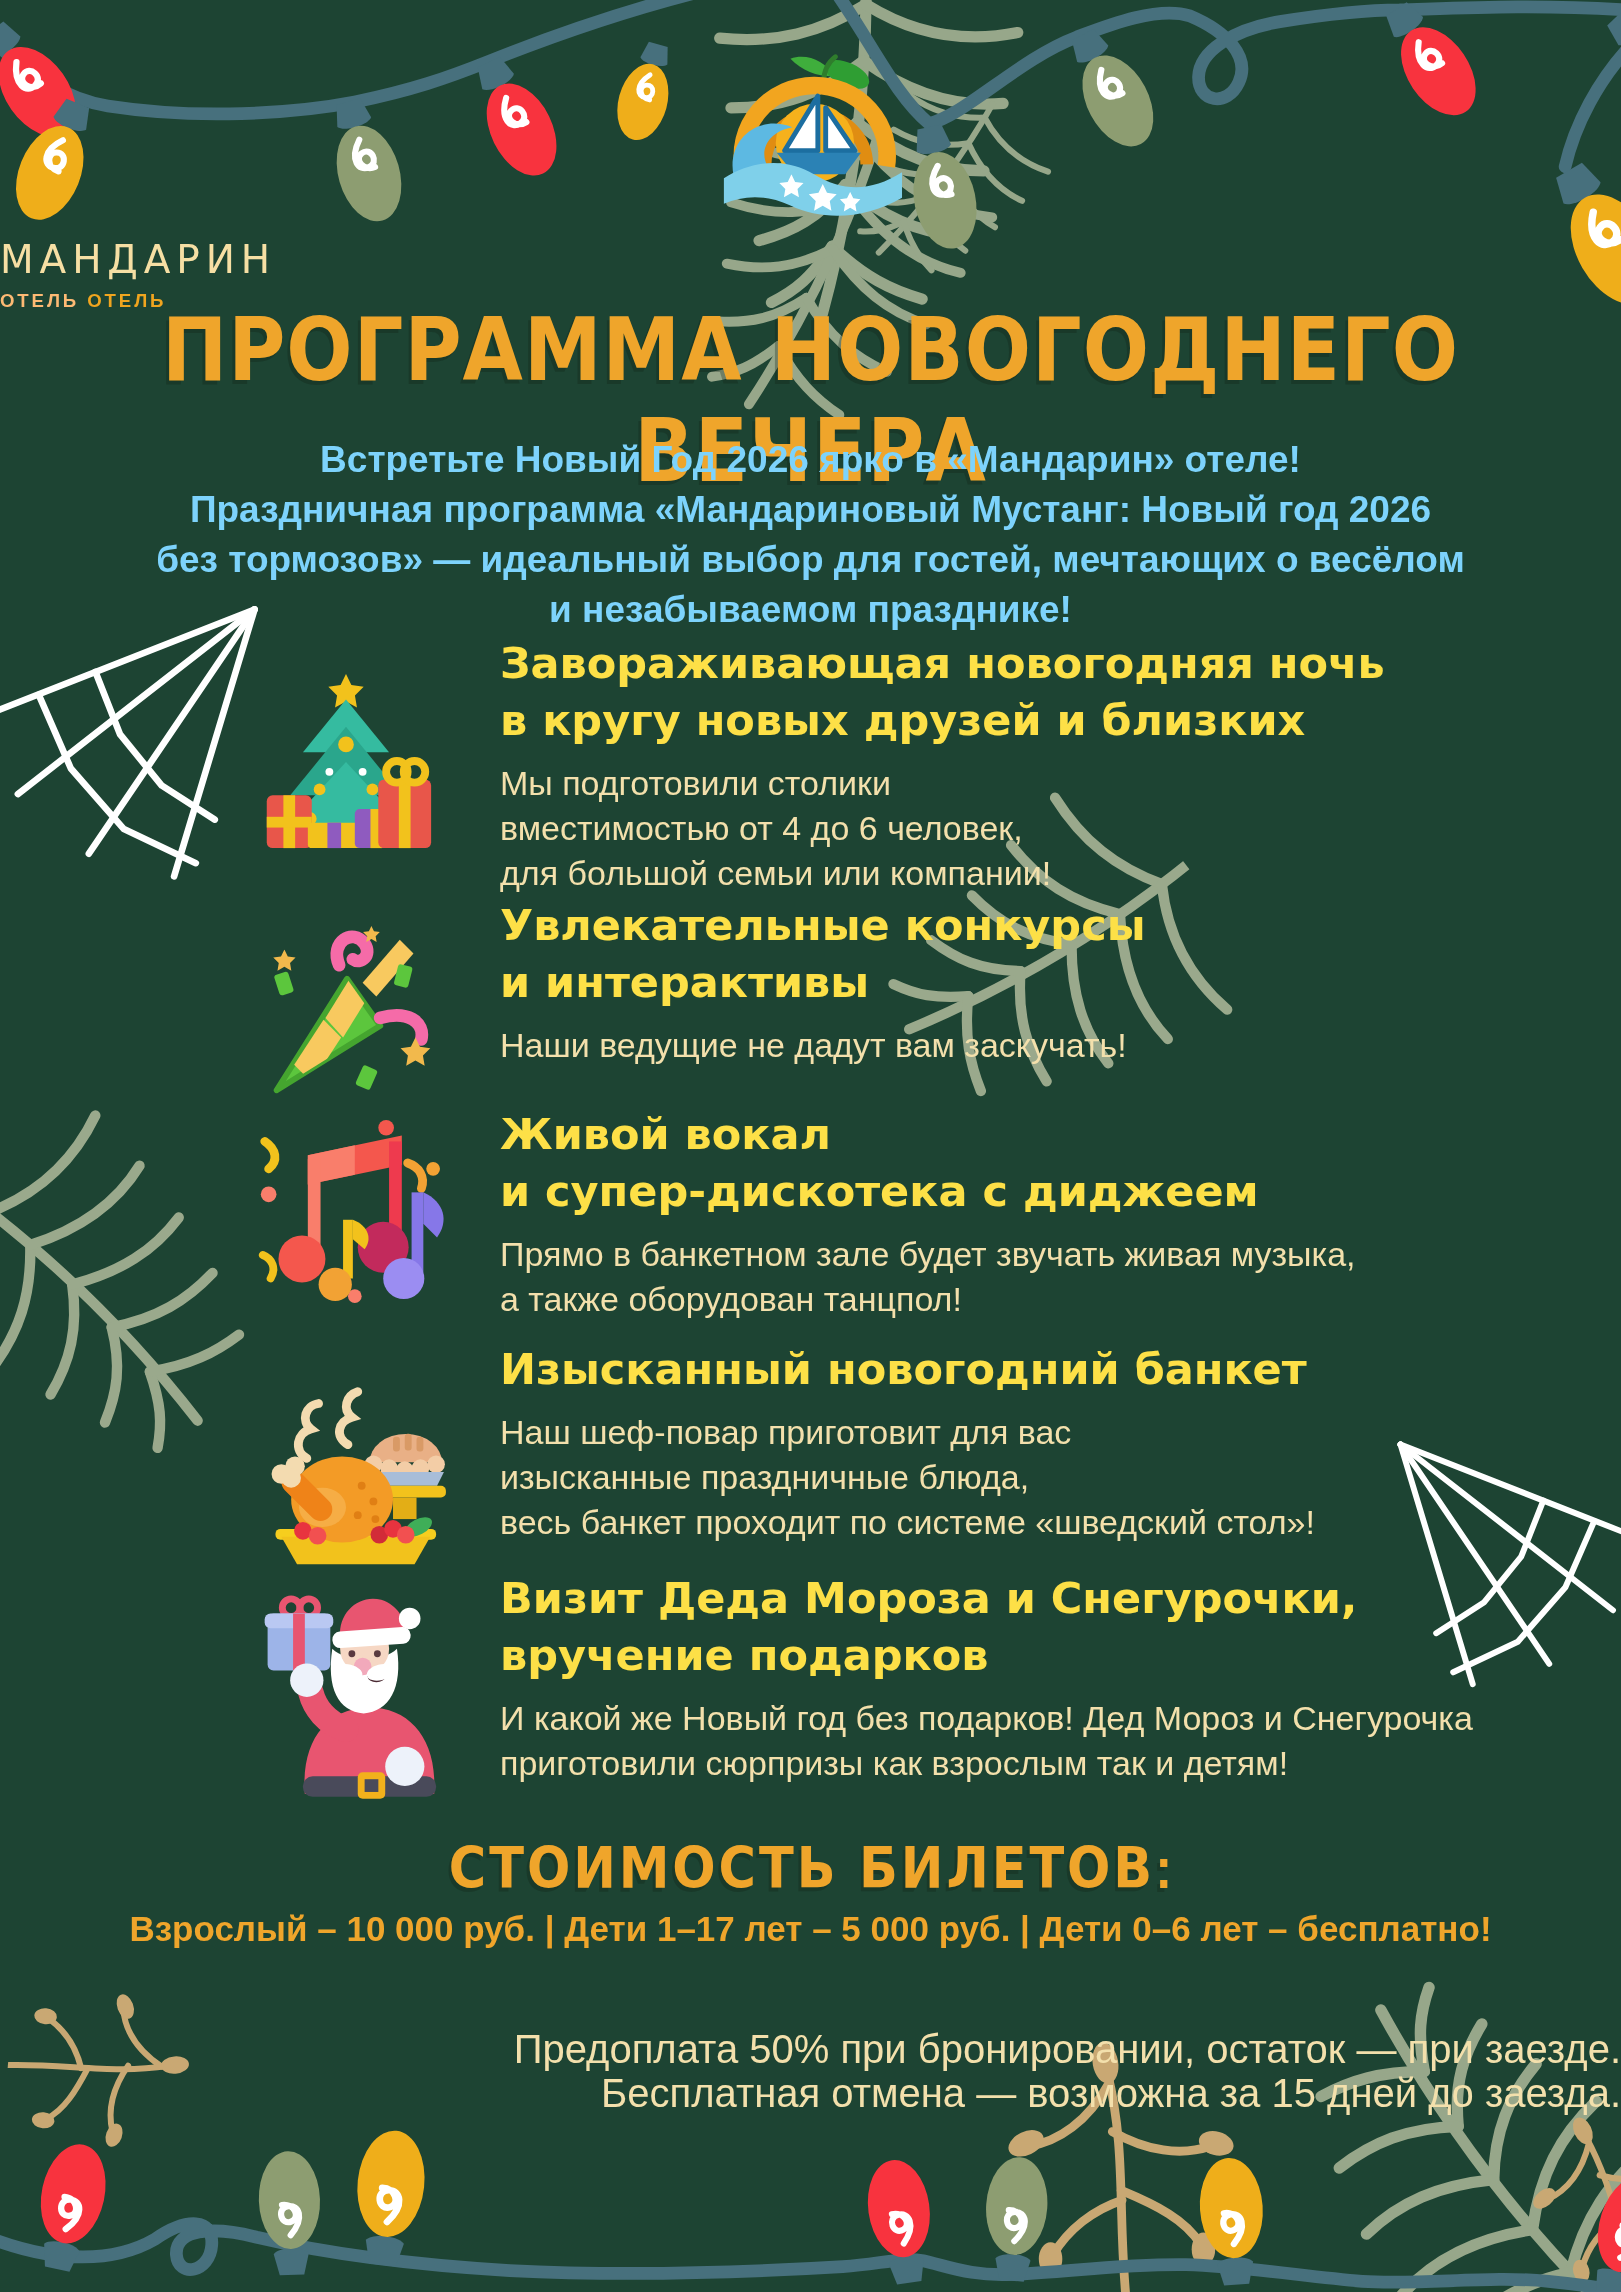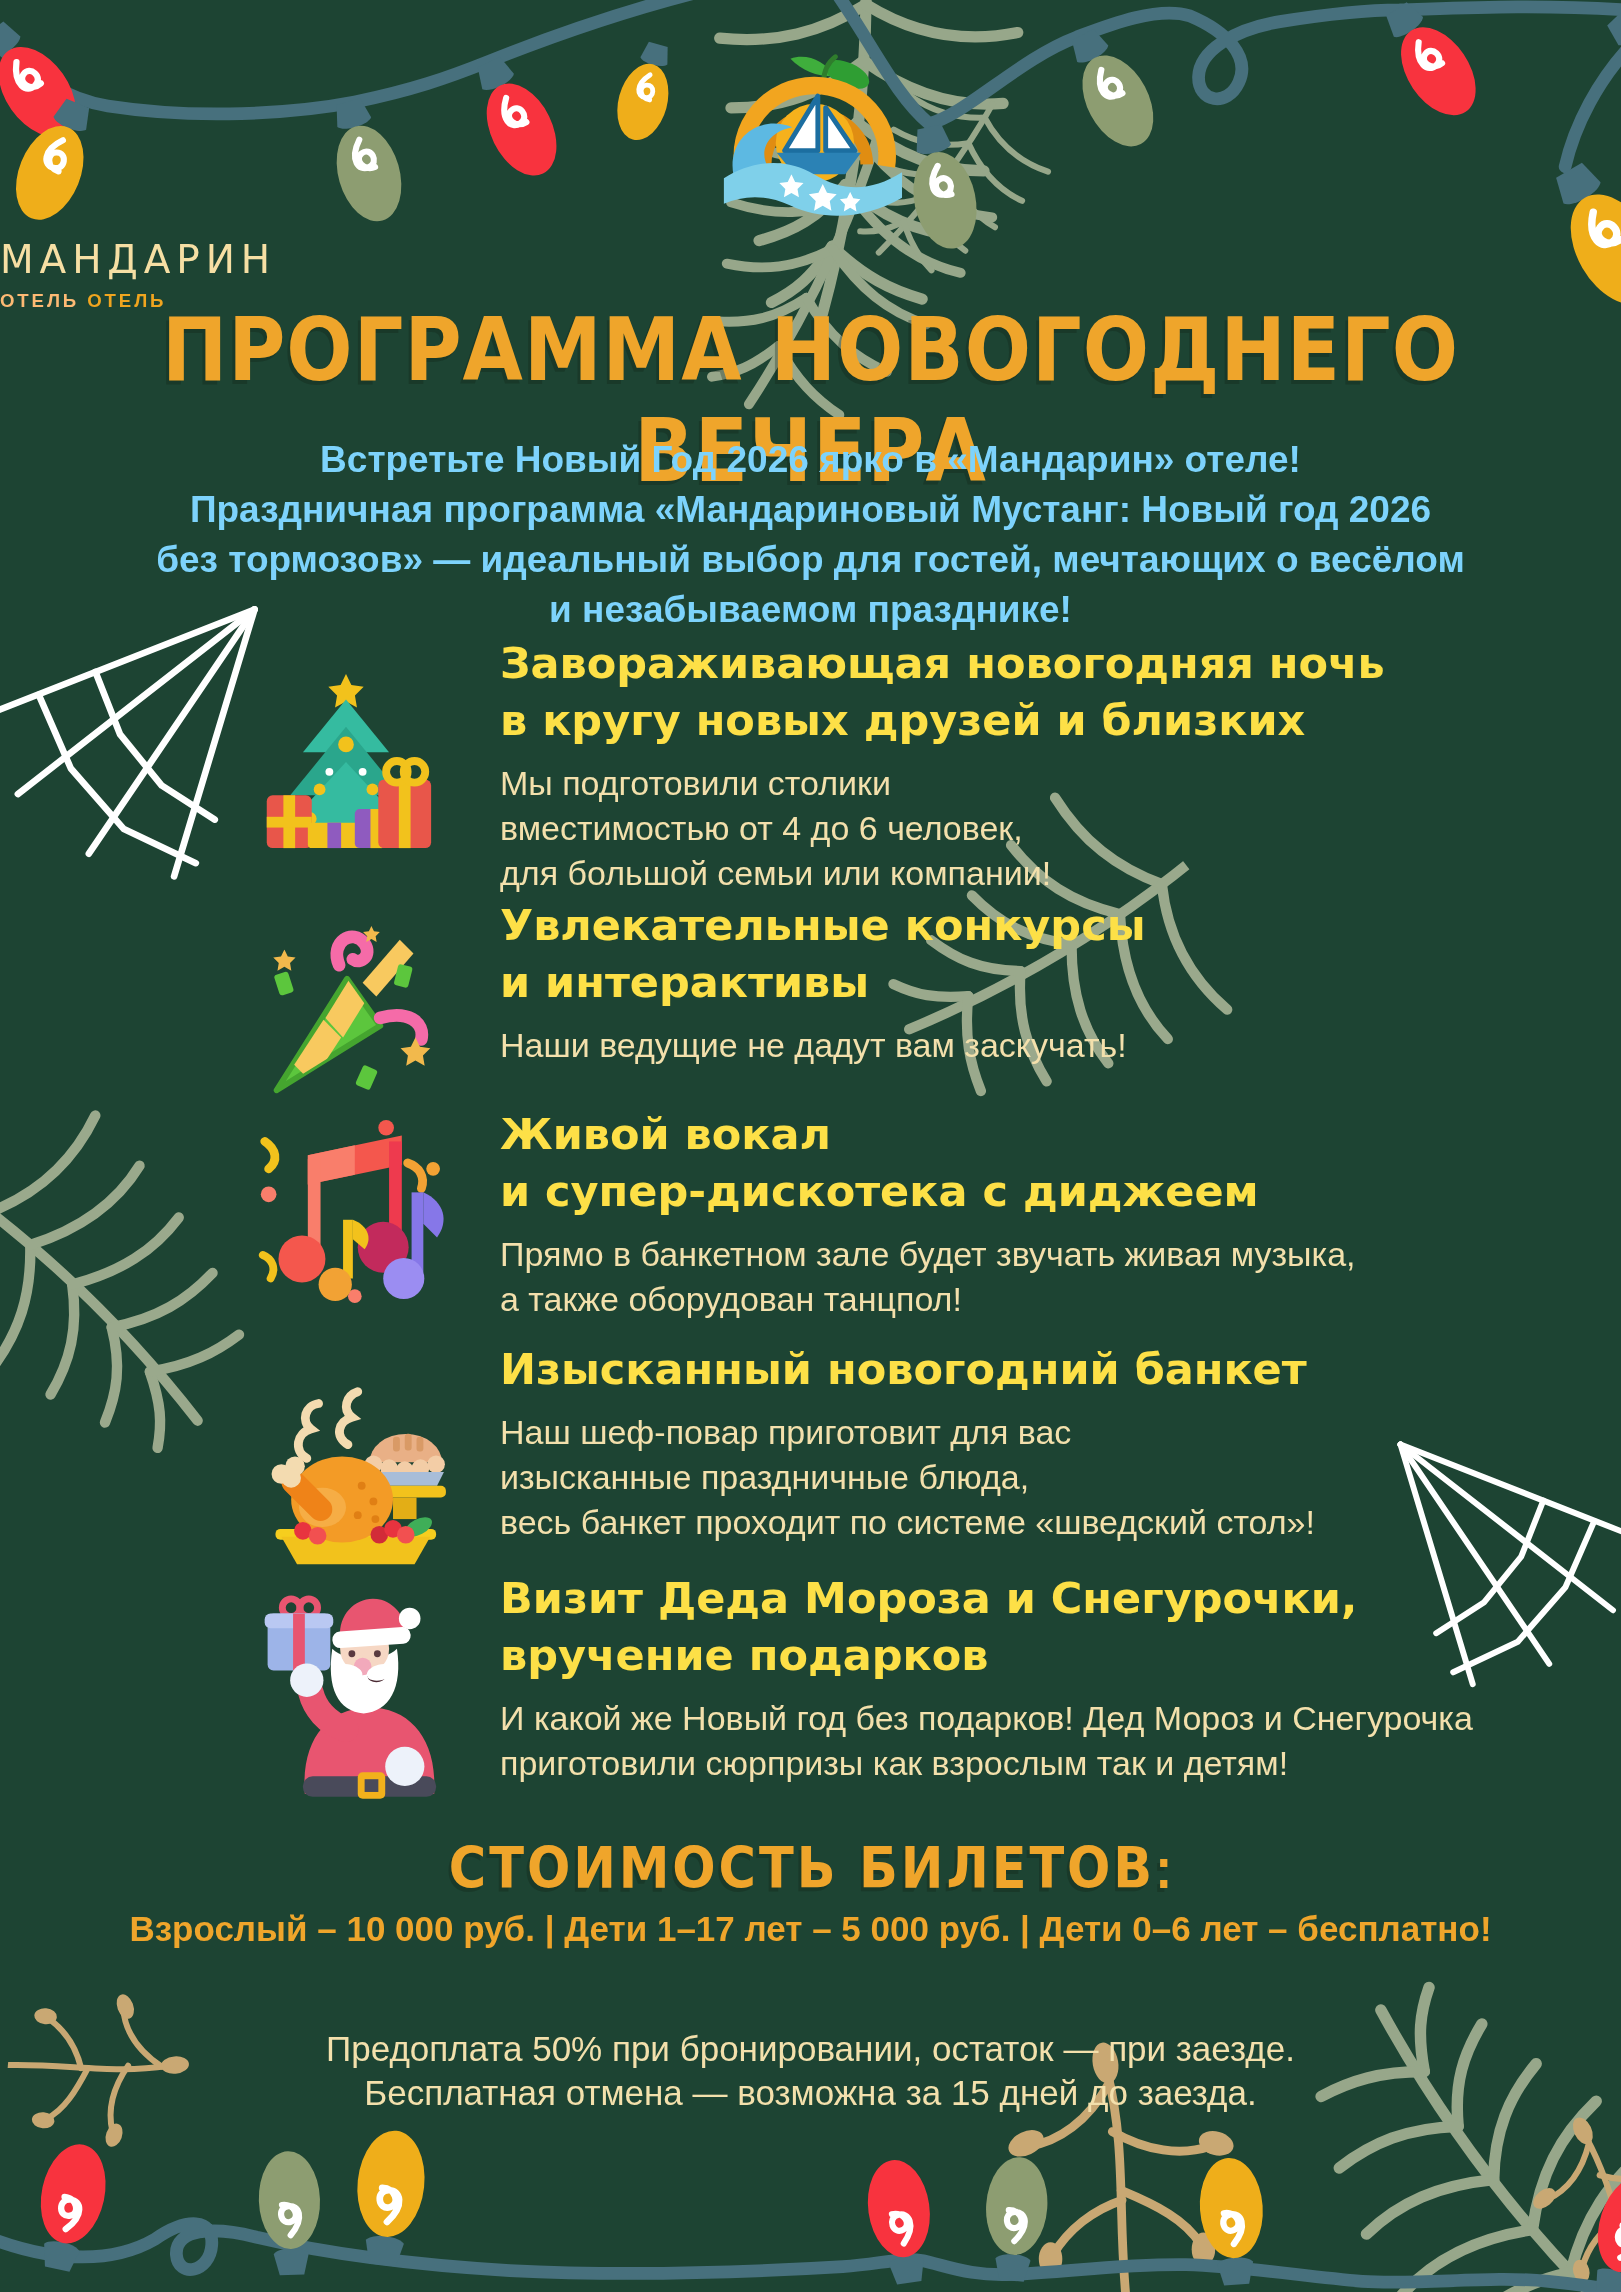--- a/index.html
+++ b/index.html
@@ -44,8 +44,8 @@
               font-size:35px;font-weight:800;color:#efa52b;z-index:4}
   .special-title{position:absolute;top:1988px;left:0;width:100%;text-align:center;
                  font-size:32px;font-weight:800;color:#efa52b;z-index:4}
-  .special-body{position:absolute;top:2027px;left:0;width:100%;text-align:center;
-                font-size:35px;line-height:44px;color:#f3e0ac;z-index:4}
+  .special-body{position:absolute;top:2027px;left:0;width:100%;text-align:right;
+                font-size:40px;line-height:44px;color:#f3e0ac;z-index:4}
 </style>
 </head>
 <body>

